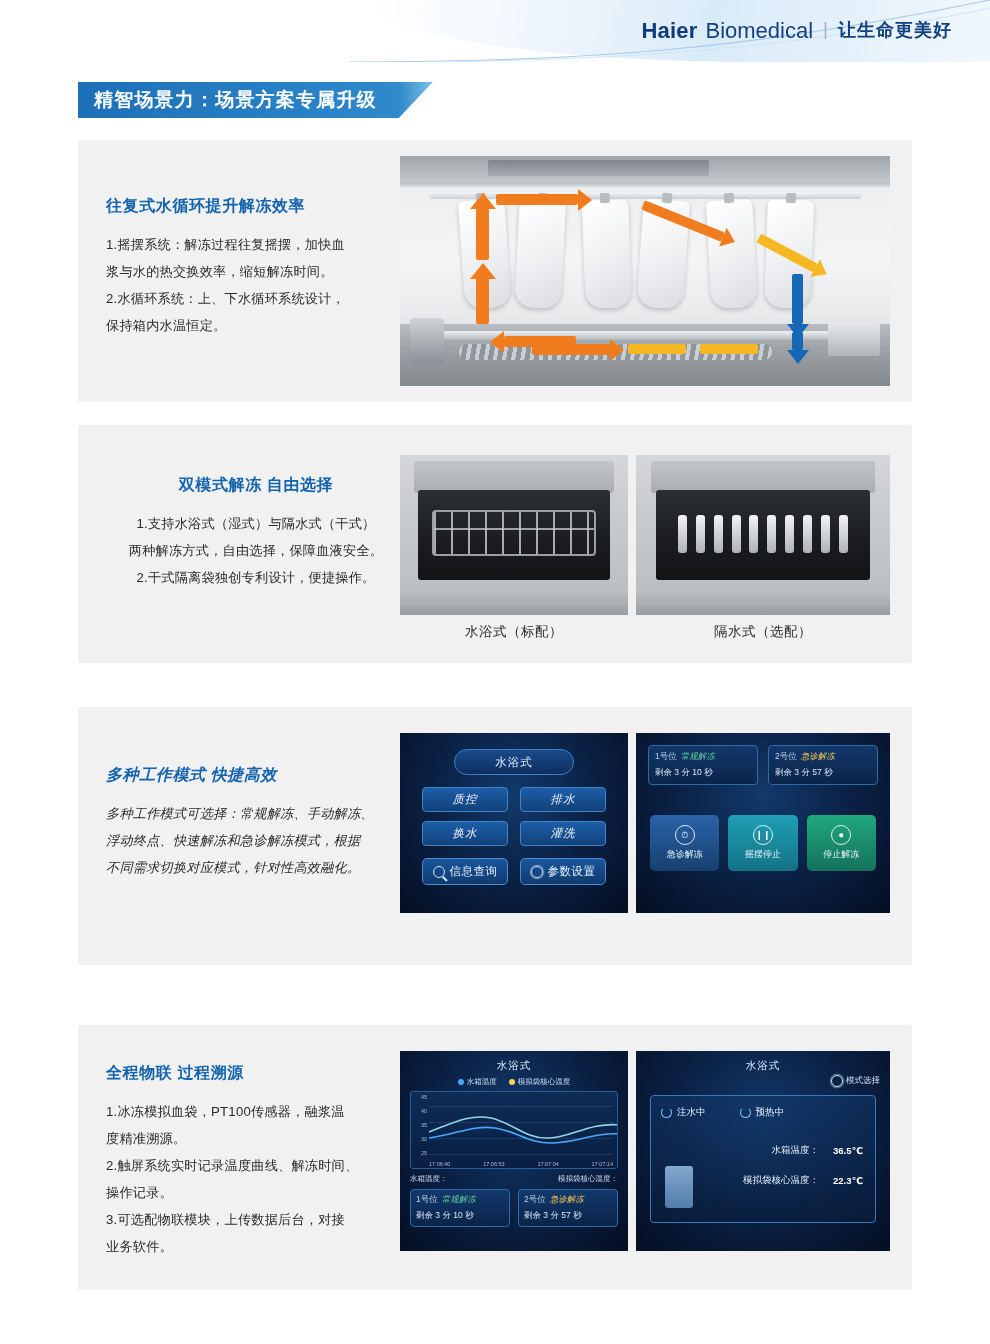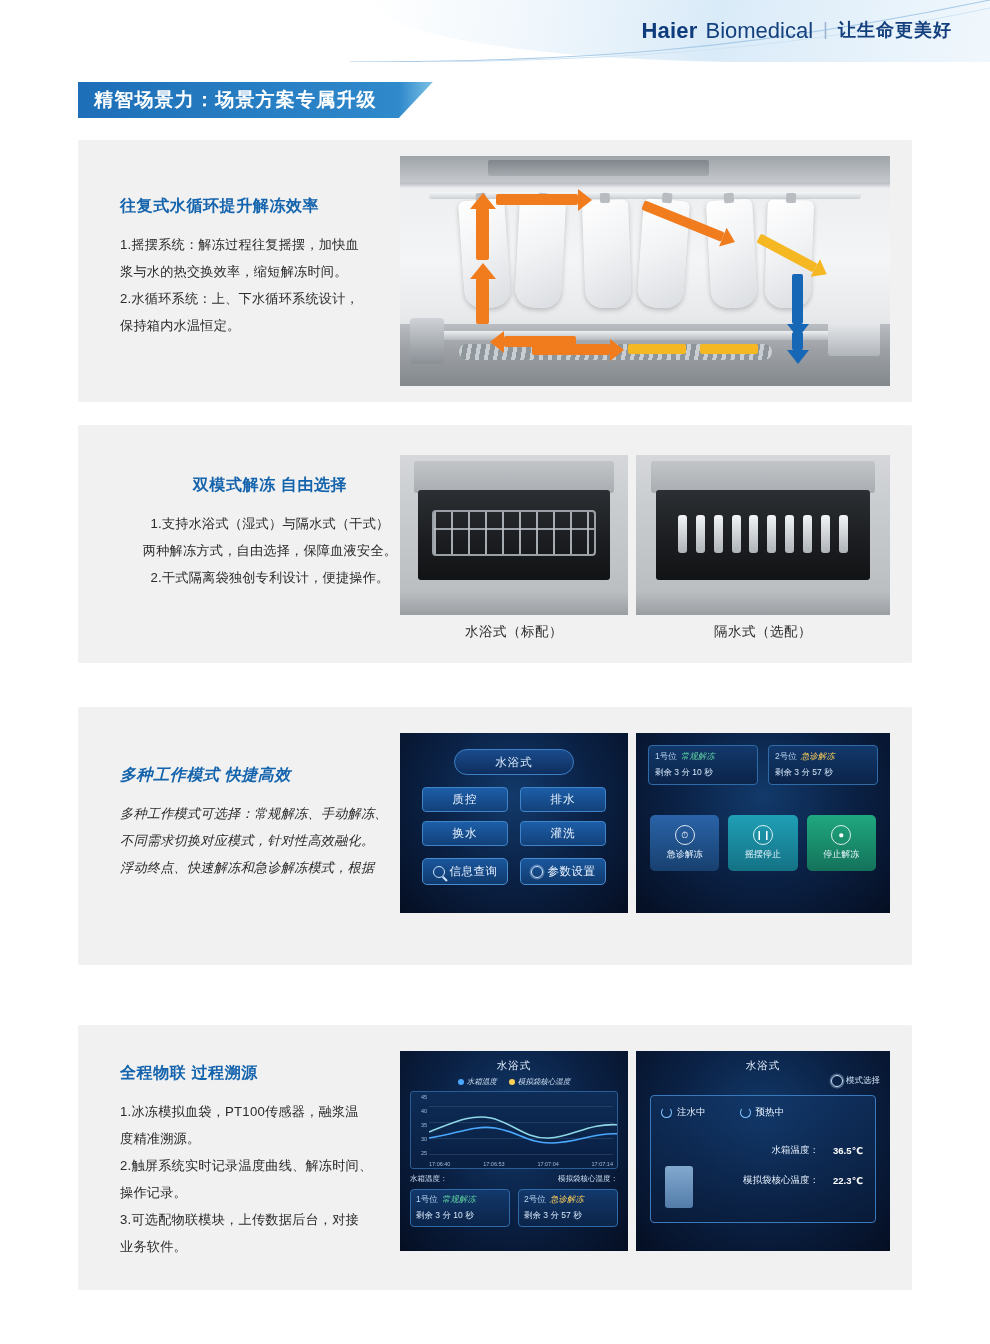--- a/index.html
+++ b/index.html
@@ -110,7 +110,6 @@
     left: 28px;
     width: 300px;
     top: 0;
-    margin-left: 14px;
   }
   .blk-title {
     color: #1463ad;

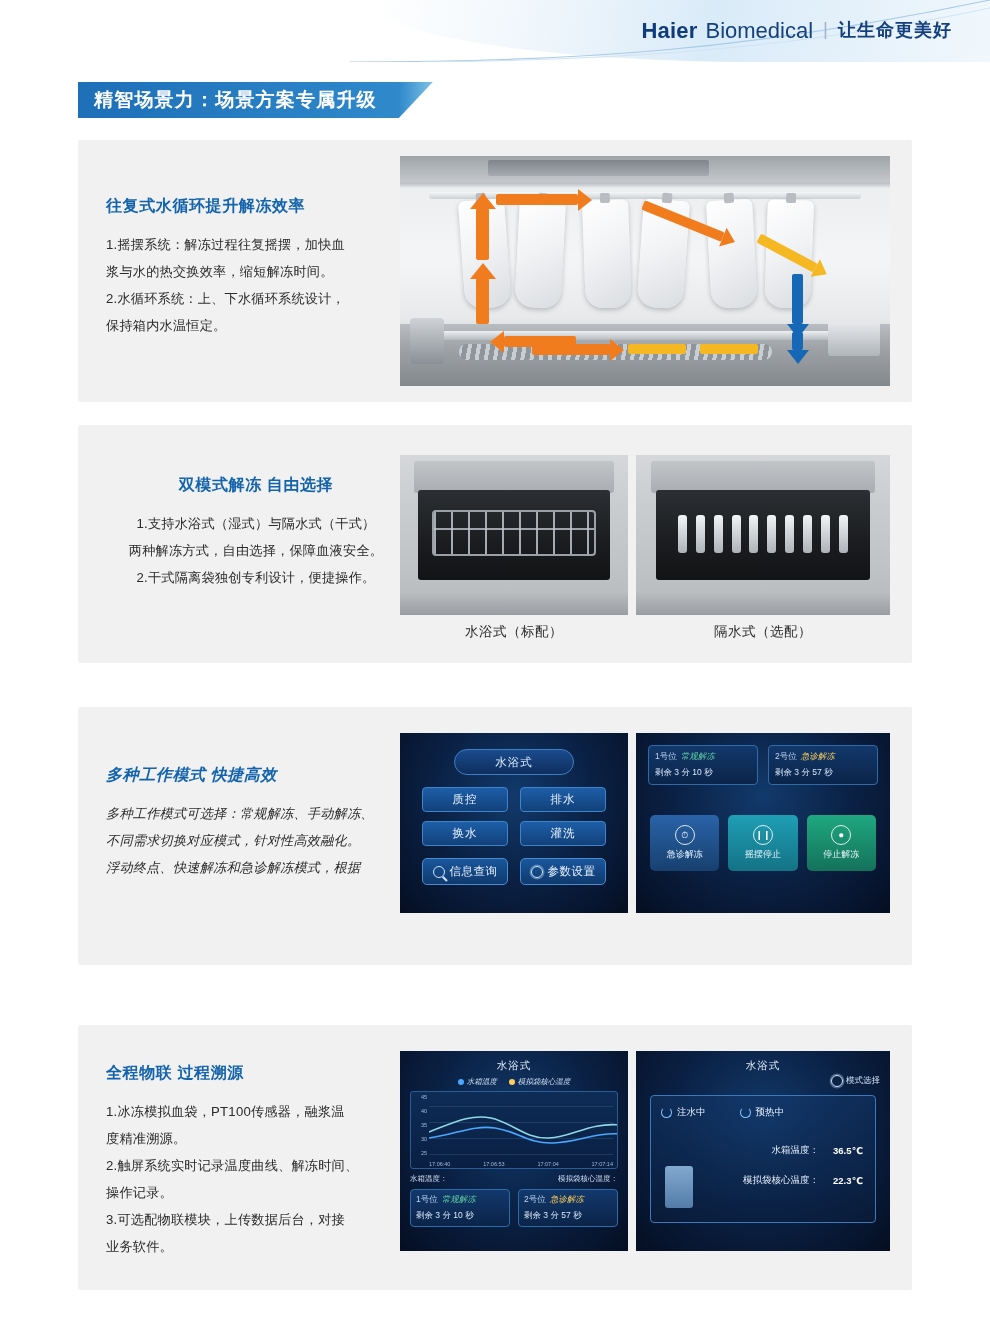--- a/index.html
+++ b/index.html
@@ -330,6 +330,7 @@
     font-size: 11.5px;
     display:flex; align-items:center; justify-content:center;
     letter-spacing: 1px;
+    font-style: italic;
   }
   .btn-row2 {
     display:flex; gap: 12px; padding: 12px 12px 0;

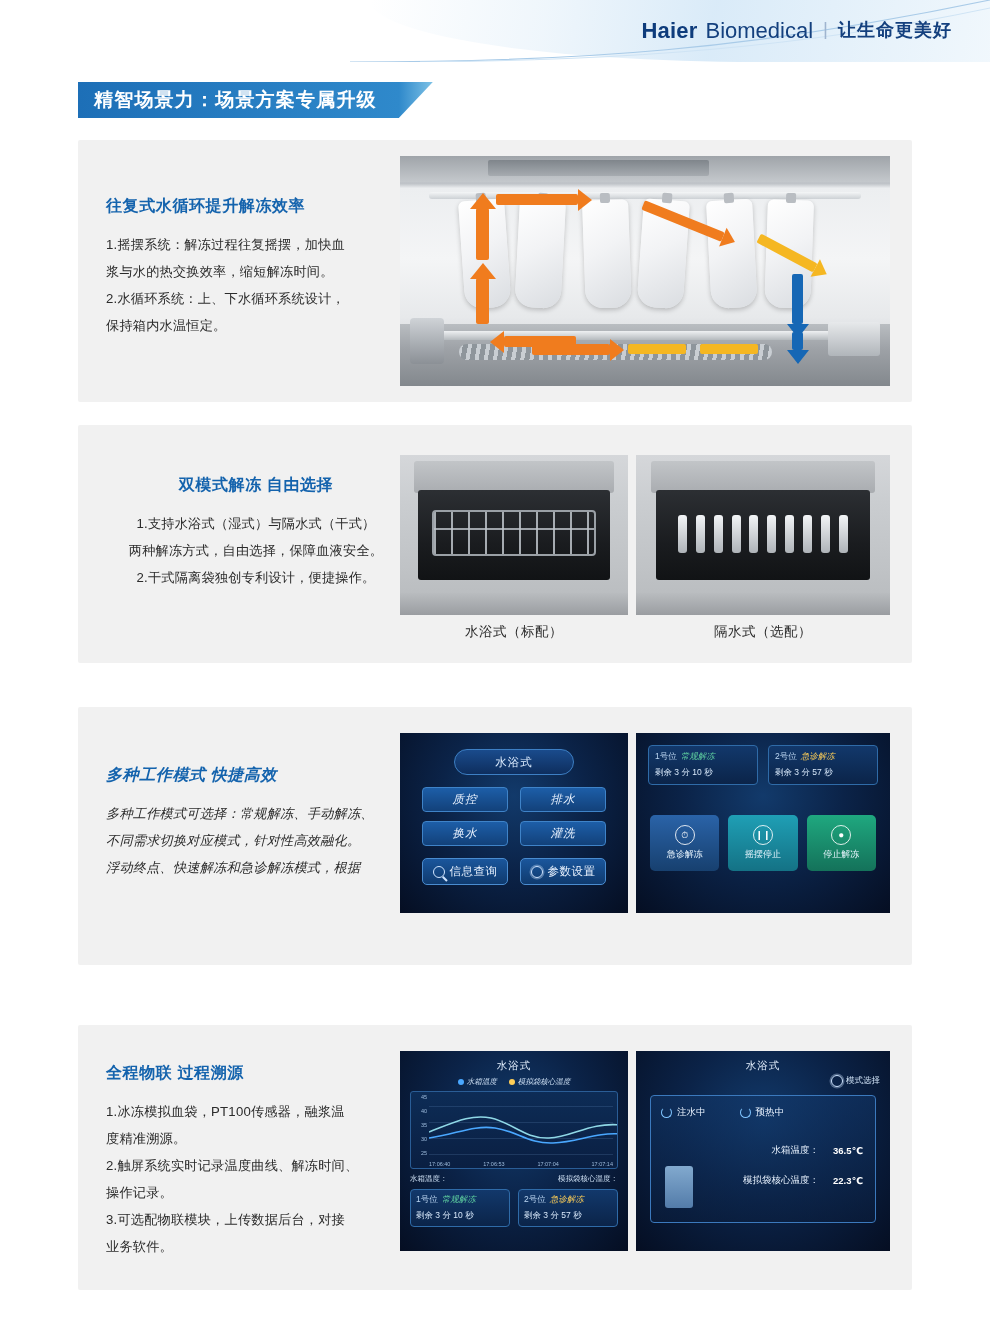--- a/index.html
+++ b/index.html
@@ -596,8 +596,8 @@
       <div class="blk-title">多种工作模式 快捷高效</div>
       <div class="blk-body">
         <p>多种工作模式可选择：常规解冻、手动解冻、</p>
+        <p>浮动终点、快速解冻和急诊解冻模式，根据</p>
         <p>不同需求切换对应模式，针对性高效融化。</p>
-        <p>浮动终点、快速解冻和急诊解冻模式，根据</p>
       </div>
     </div>
 

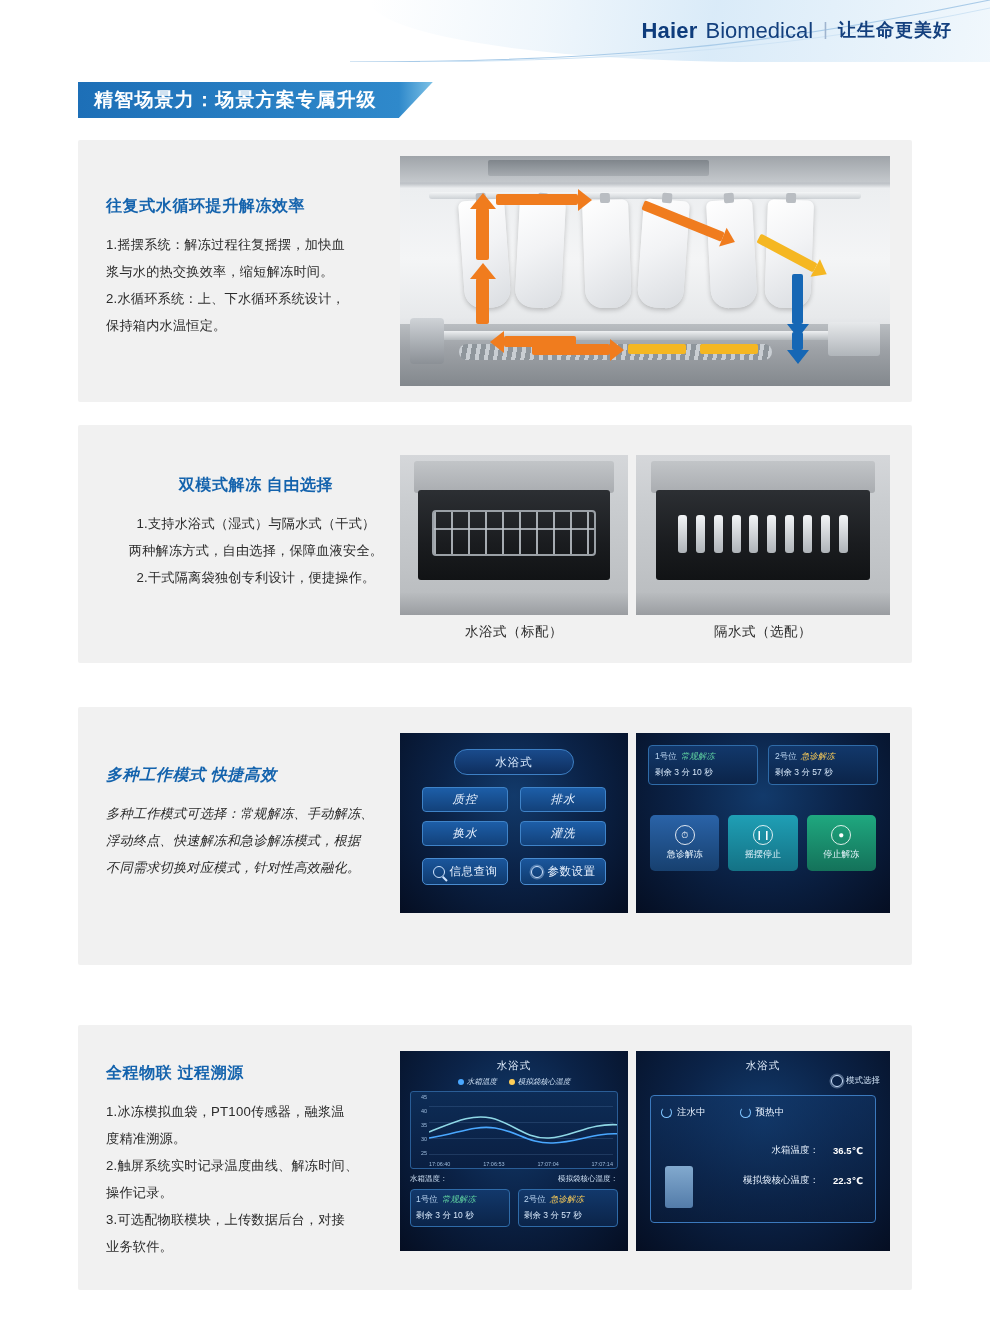--- a/index.html
+++ b/index.html
@@ -389,7 +389,7 @@
   .legend {
     display:flex; justify-content:center; gap:12px; margin-top:4px;
   }
-  .legend span { font-size: 7.5px; color:#cfe1f5; display:flex; align-items:center; gap:3px;font-style:italic;}
+  .legend span { font-size: 7.5px; color:#cfe1f5; display:flex; align-items:center; gap:3px;}
   .ldot { width:6px; height:6px; border-radius:50%; display:inline-block;}
   .plot {
     margin: 4px 8px 0;

